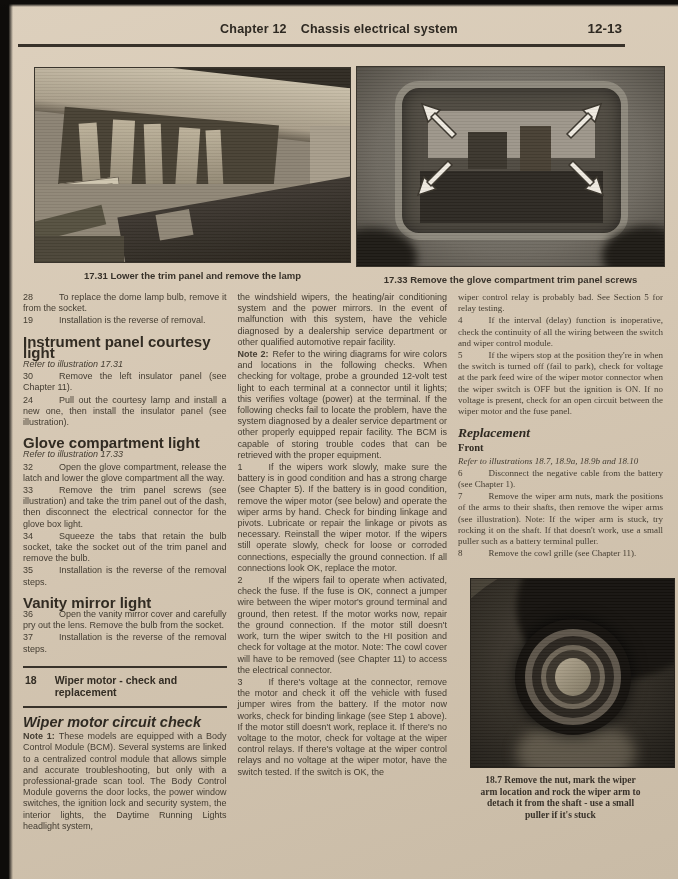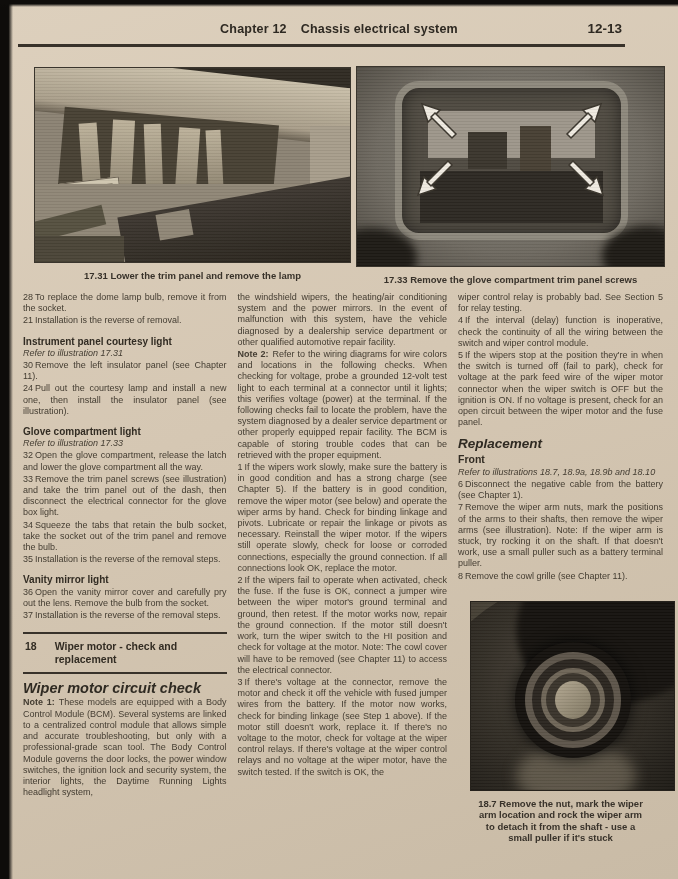--- a/index.html
+++ b/index.html
@@ -76,7 +76,7 @@
   .col{font-size:9px;line-height:11.2px;text-align:justify;}
   .col1{width:206px;} .col2{width:212px;} .col3{width:205px;}
   p.para{margin:0 0 1px 0;}
-  .pnum{margin-right:2px;}
+  .pnum{margin-right:26px;}
   h3.head{font-size:10px;font-weight:bold;margin:9px 0 1px;color:#322c23;text-align:left;}
   .refer{font-style:italic;margin:0 0 1px;text-align:left;}
   .section-box{border-top:2px solid #38322a;border-bottom:2px solid #38322a;

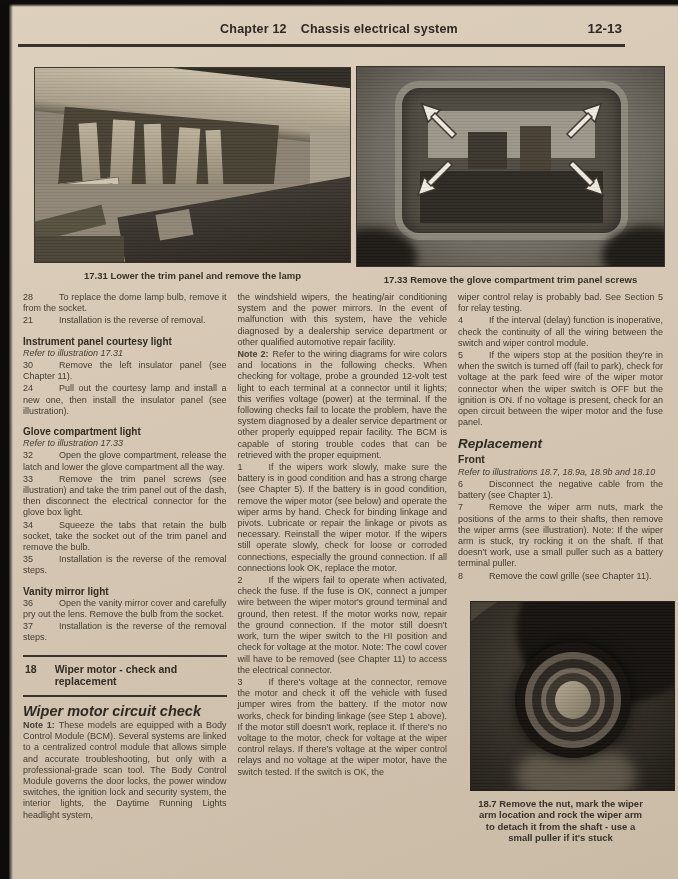--- a/index.html
+++ b/index.html
@@ -74,7 +74,7 @@
   
   .columns{position:absolute;left:23px;top:292px;width:640px;display:flex;gap:11px;}
   .col{font-size:9px;line-height:11.2px;text-align:justify;}
-  .col1{width:206px;} .col2{width:212px;} .col3{width:205px;}
+  .col1{width:206px;} .col2{width:212px;} .col3{width:205px;font-family:Liberation Serif, serif;}
   p.para{margin:0 0 1px 0;}
   .pnum{margin-right:26px;}
   h3.head{font-size:10px;font-weight:bold;margin:9px 0 1px;color:#322c23;text-align:left;}

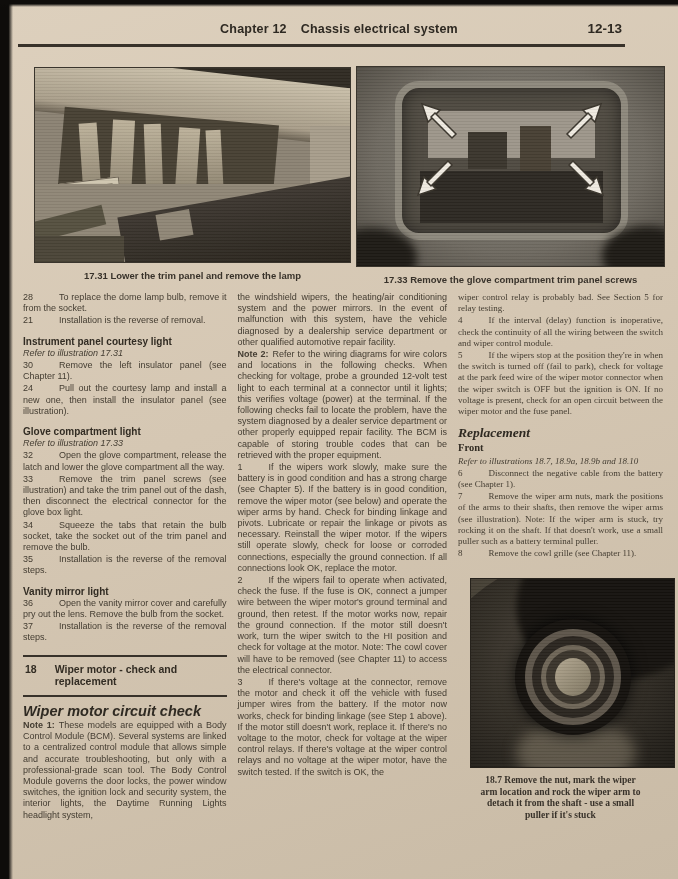--- a/index.html
+++ b/index.html
@@ -179,7 +179,7 @@
 
     <div class="col col1">
       <p class="para"><span class="pnum">28</span><span>To replace the dome lamp bulb, remove it from the socket.</span></p>
-      <p class="para"><span class="pnum">21</span><span>Installation is the reverse of removal.</span></p>
+      <p class="para"><span class="pnum">19</span><span>Installation is the reverse of removal.</span></p>
       <h3 class="head">Instrument panel courtesy light</h3>
       <p class="refer">Refer to illustration 17.31</p>
       <p class="para"><span class="pnum">30</span><span>Remove the left insulator panel (see Chapter 11).</span></p>

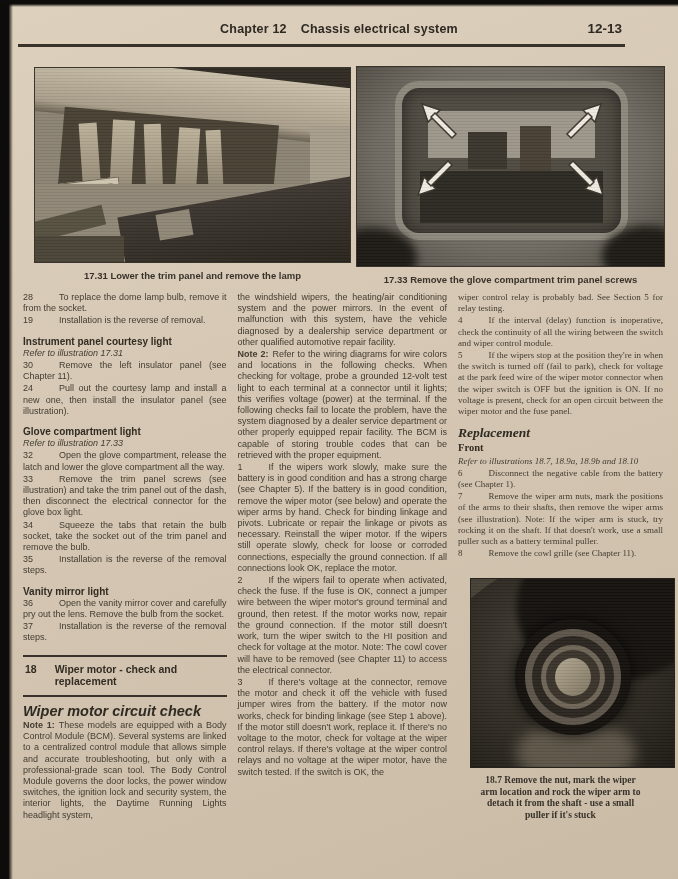--- a/index.html
+++ b/index.html
@@ -77,7 +77,7 @@
   .col1{width:206px;} .col2{width:212px;} .col3{width:205px;font-family:Liberation Serif, serif;}
   p.para{margin:0 0 1px 0;}
   .pnum{margin-right:26px;}
-  h3.head{font-size:10px;font-weight:bold;margin:9px 0 1px;color:#322c23;text-align:left;}
+  h3.head{font-size:15px;font-weight:bold;margin:9px 0 1px;color:#322c23;text-align:left;}
   .refer{font-style:italic;margin:0 0 1px;text-align:left;}
   .section-box{border-top:2px solid #38322a;border-bottom:2px solid #38322a;
     margin:11px 0 9px;padding:6px 2px 7px;display:flex;gap:18px;

